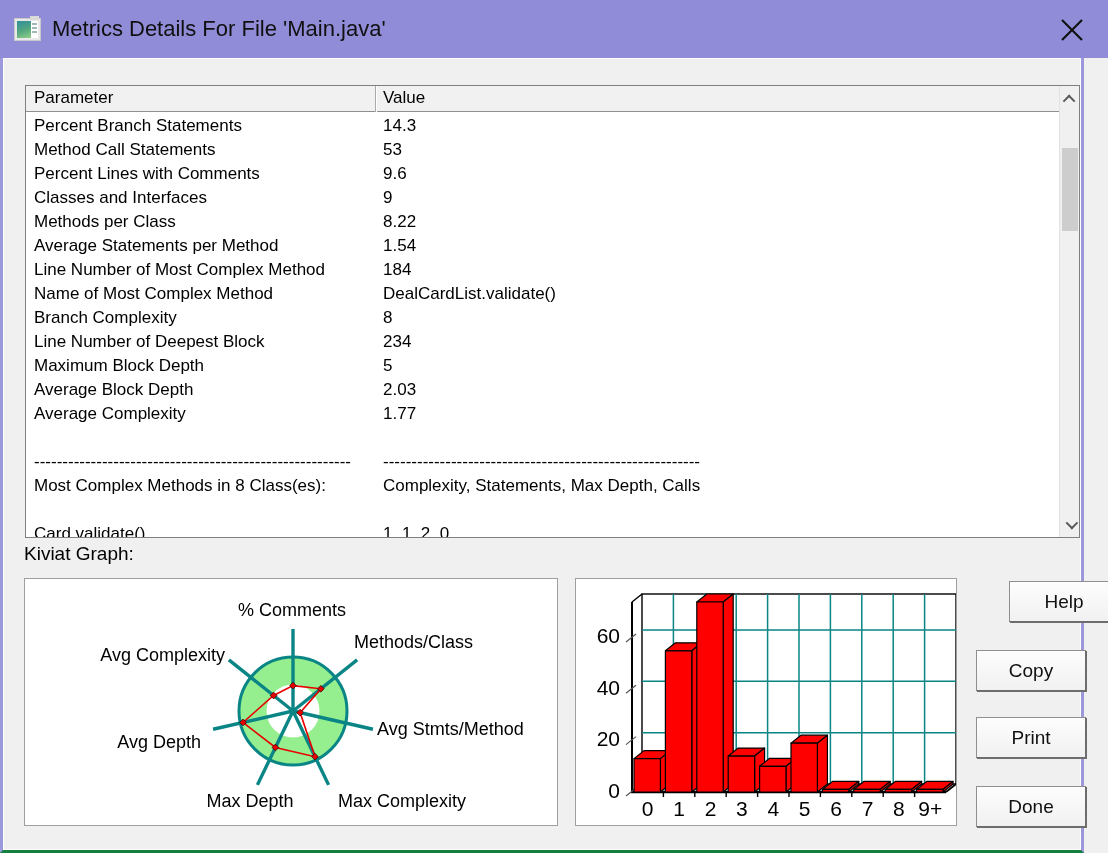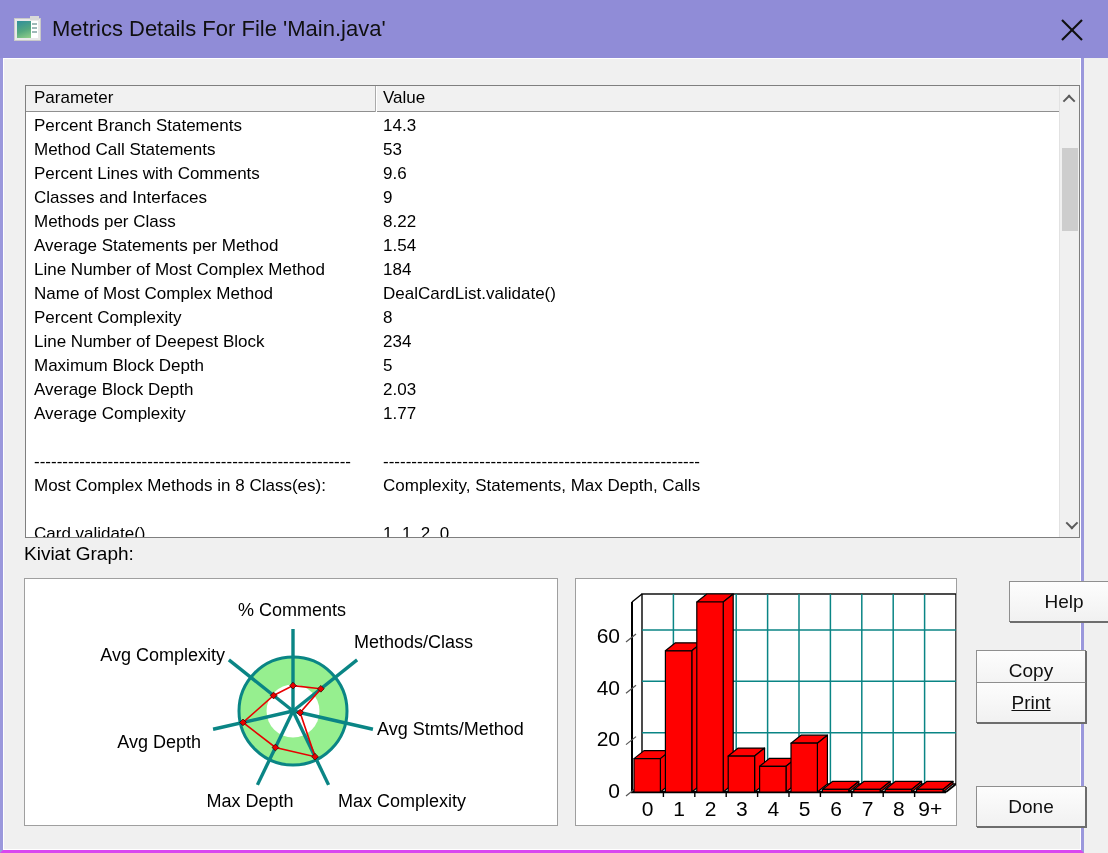--- a/index.html
+++ b/index.html
@@ -27,7 +27,7 @@
   .body-area{
     position:absolute;left:0;top:58px;width:1084px;height:795px;
     background:#f0f0f0;
-    border-left:3px solid #9b98dc;border-right:3px solid #9b98dc;border-bottom:3px solid #d946ef;
+    border-left:3px solid #9b98dc;border-right:3px solid #9b98dc;border-bottom:3px solid #15803d;
     box-shadow:inset 1px 1px 0 #ffffff, inset -1px -1px 0 #ffffff;
   }
   

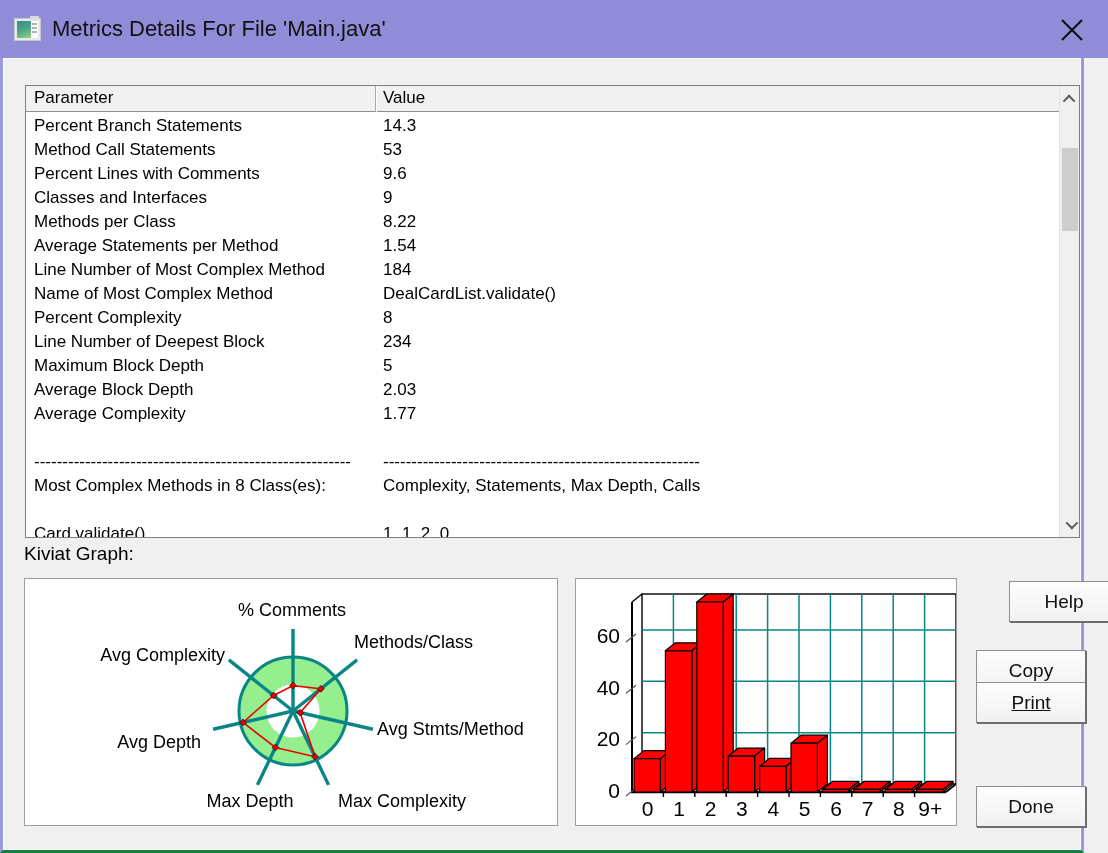--- a/index.html
+++ b/index.html
@@ -138,7 +138,7 @@
             <span class="c-v">DealCardList.validate()</span>
           </div>
           <div class="t-row" style="top: 194px;">
-            <span class="c-p">Percent Complexity</span>
+            <span class="c-p">Branch Complexity</span>
             <span class="c-v">8</span>
           </div>
           <div class="t-row" style="top: 218px;">

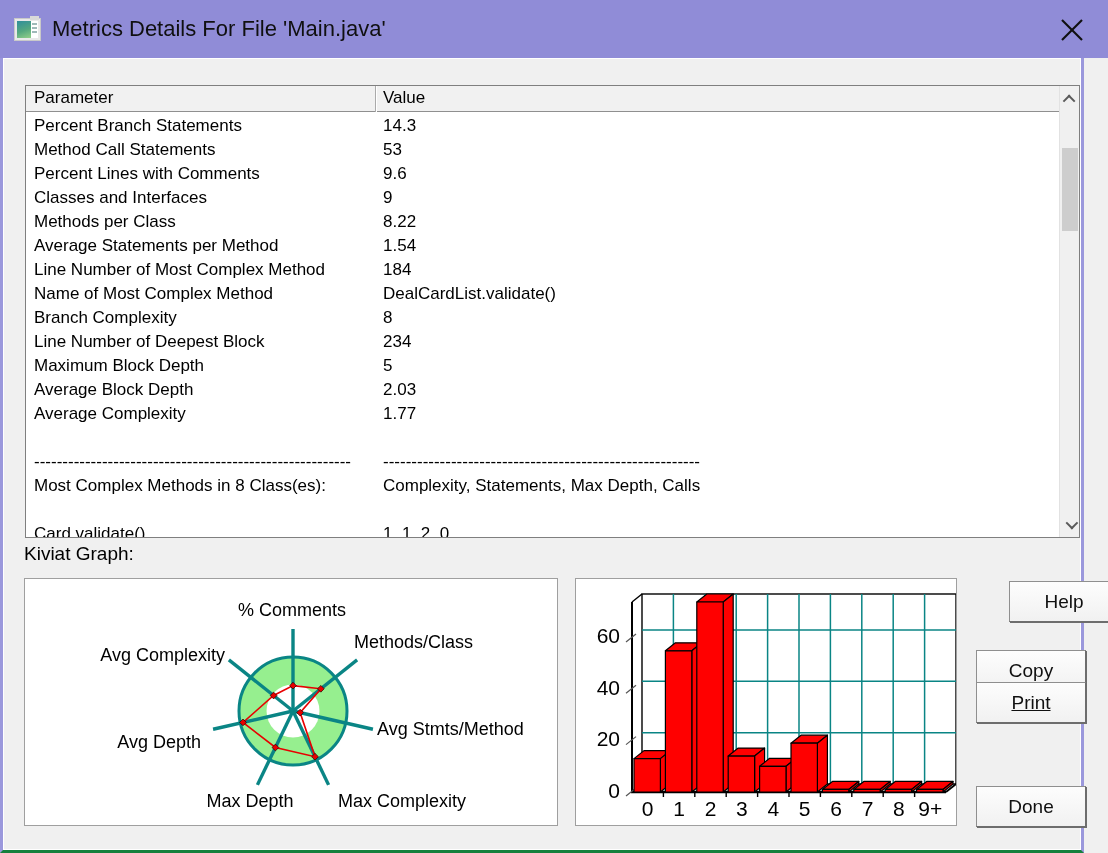--- a/index.html
+++ b/index.html
@@ -70,7 +70,7 @@
     font-family:"Liberation Sans",sans-serif;font-size:19px;color:#101010;
     display:flex;align-items:center;justify-content:center;cursor:pointer;
   }
-  .btn-help{top:523px;margin-left:33px;} .btn-copy{top:592px;} .btn-print{top:624px;text-decoration:underline;} .btn-done{top:728px;}
+  .btn-help{top:523px;margin-left:33px;} .btn-copy{top:592px;} .btn-print{top:659px;} .btn-done{top:728px;}
 </style>
 </head>
 <body>

